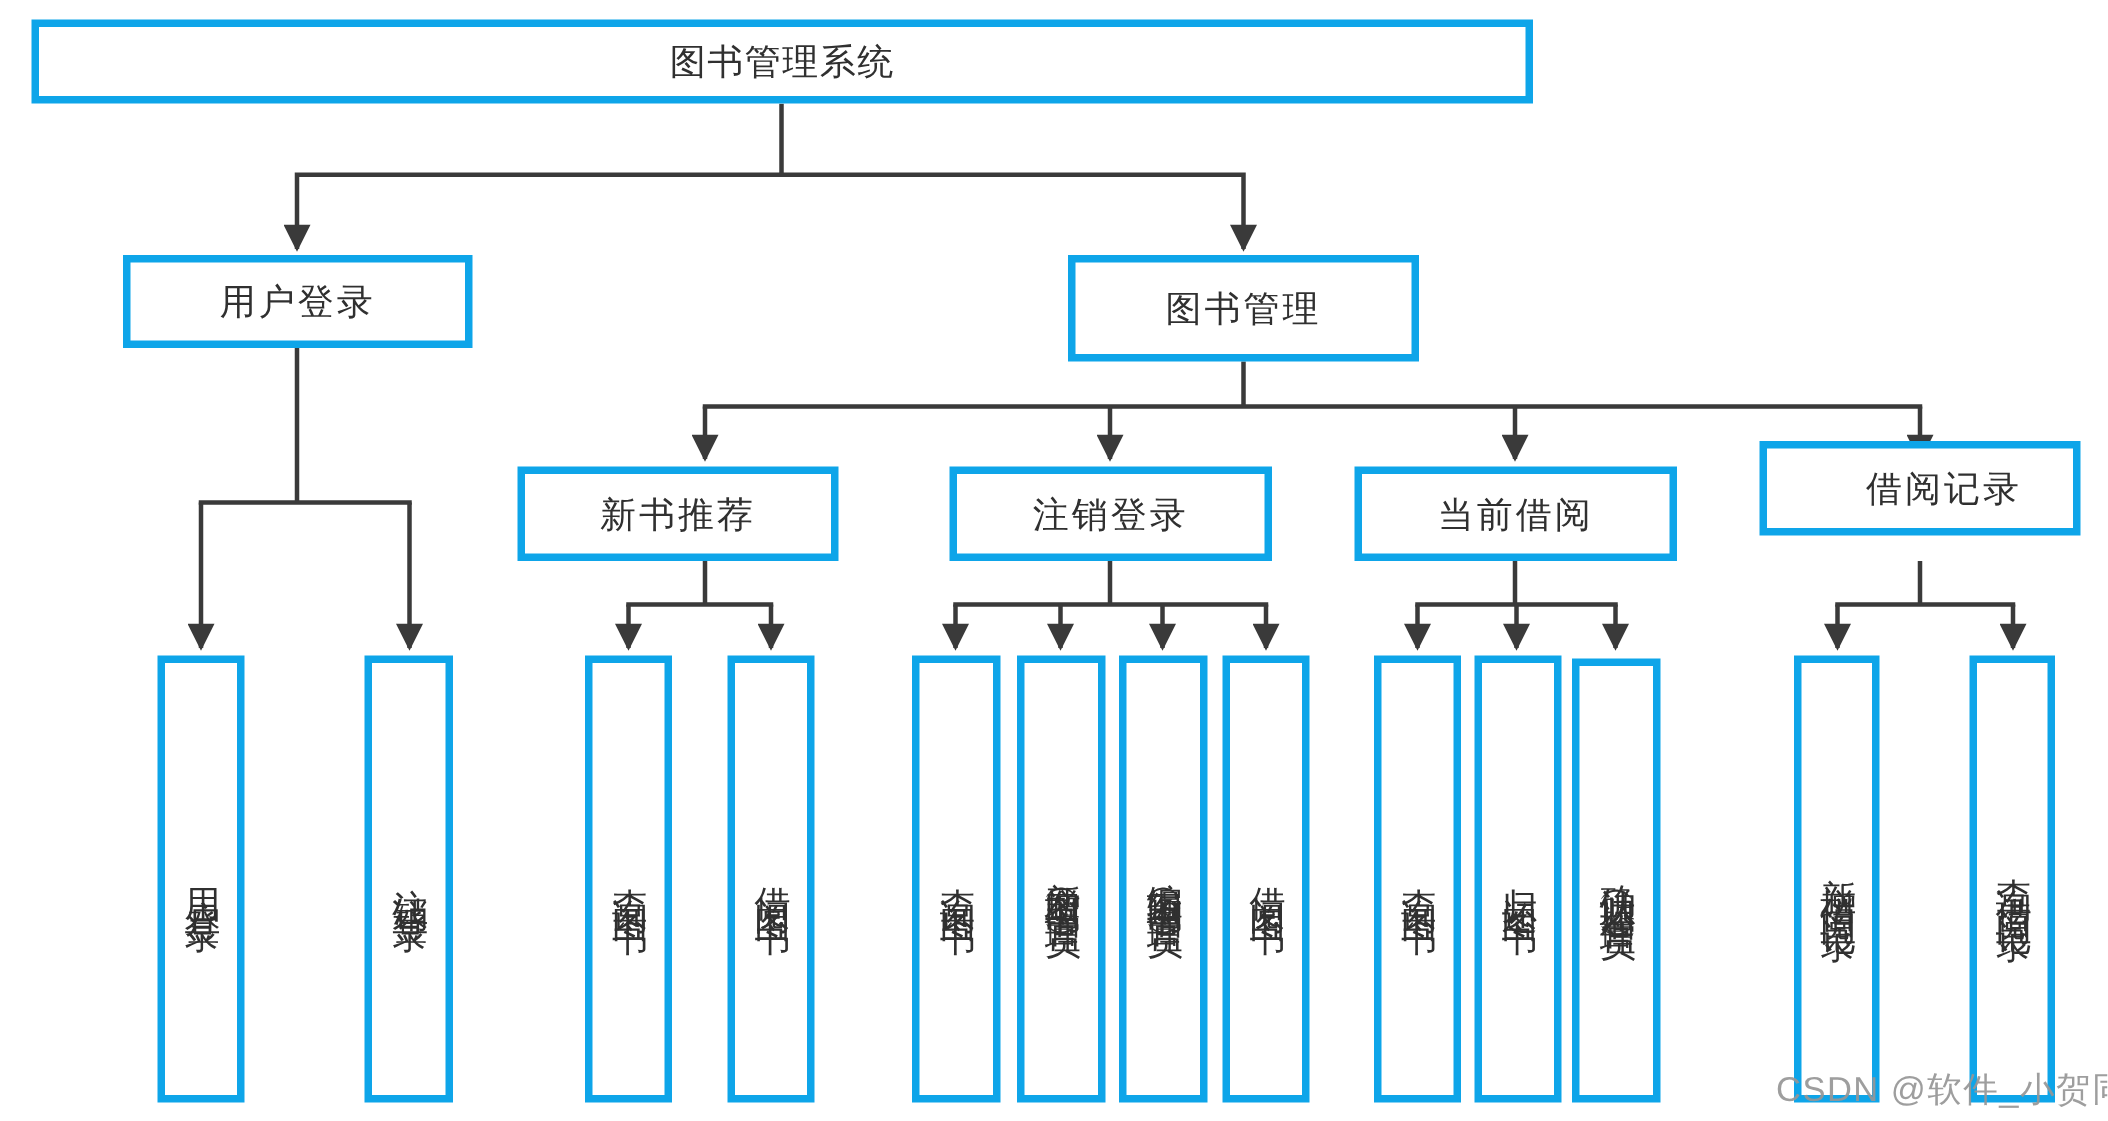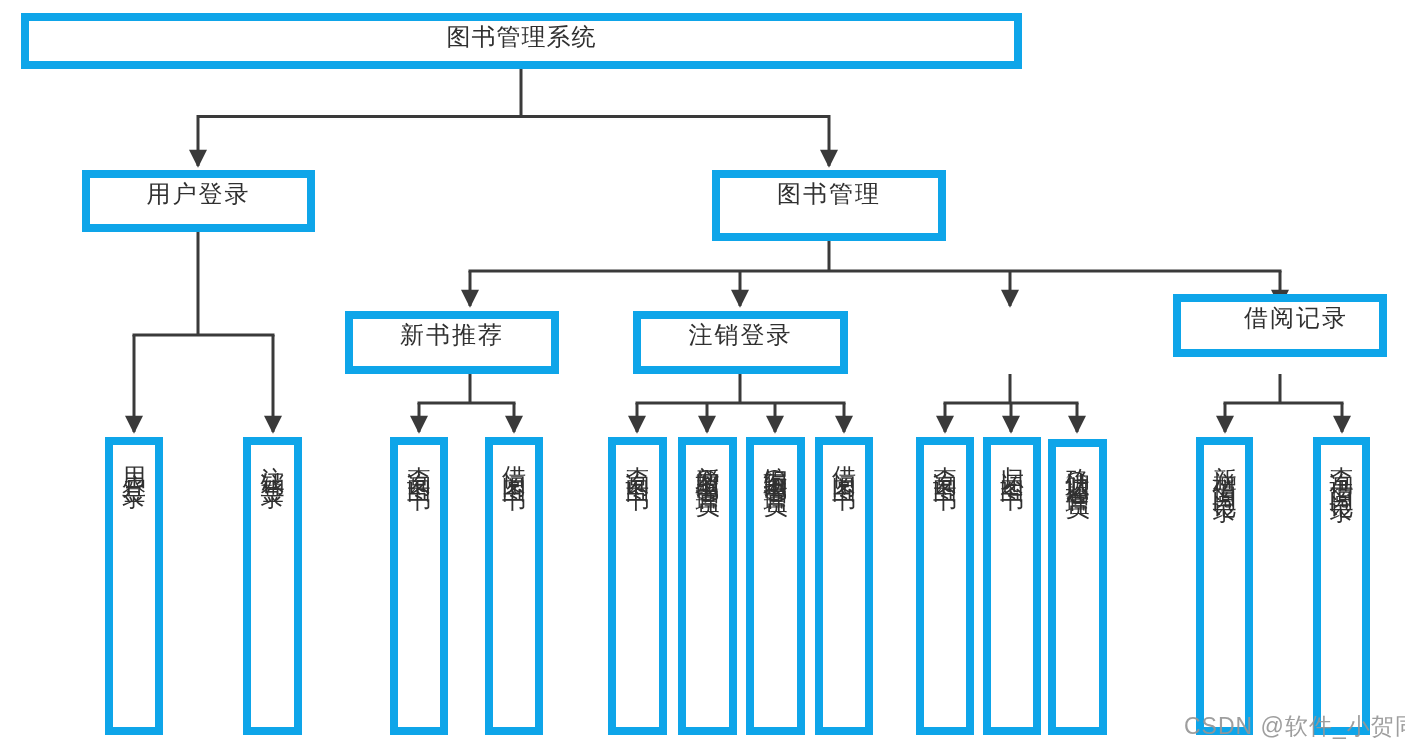--- a/index.html
+++ b/index.html
@@ -15,8 +15,8 @@
     position:absolute;
     box-sizing:border-box;
     background:#ffffff;
-    border:8px solid #0ea5e9;
-    display:flex;align-items:flex-start;justify-content:center;
+    border:5px solid #0ea5e9;
+    display:flex;align-items:center;justify-content:center;
     color:#303030;
     z-index:2;
   }

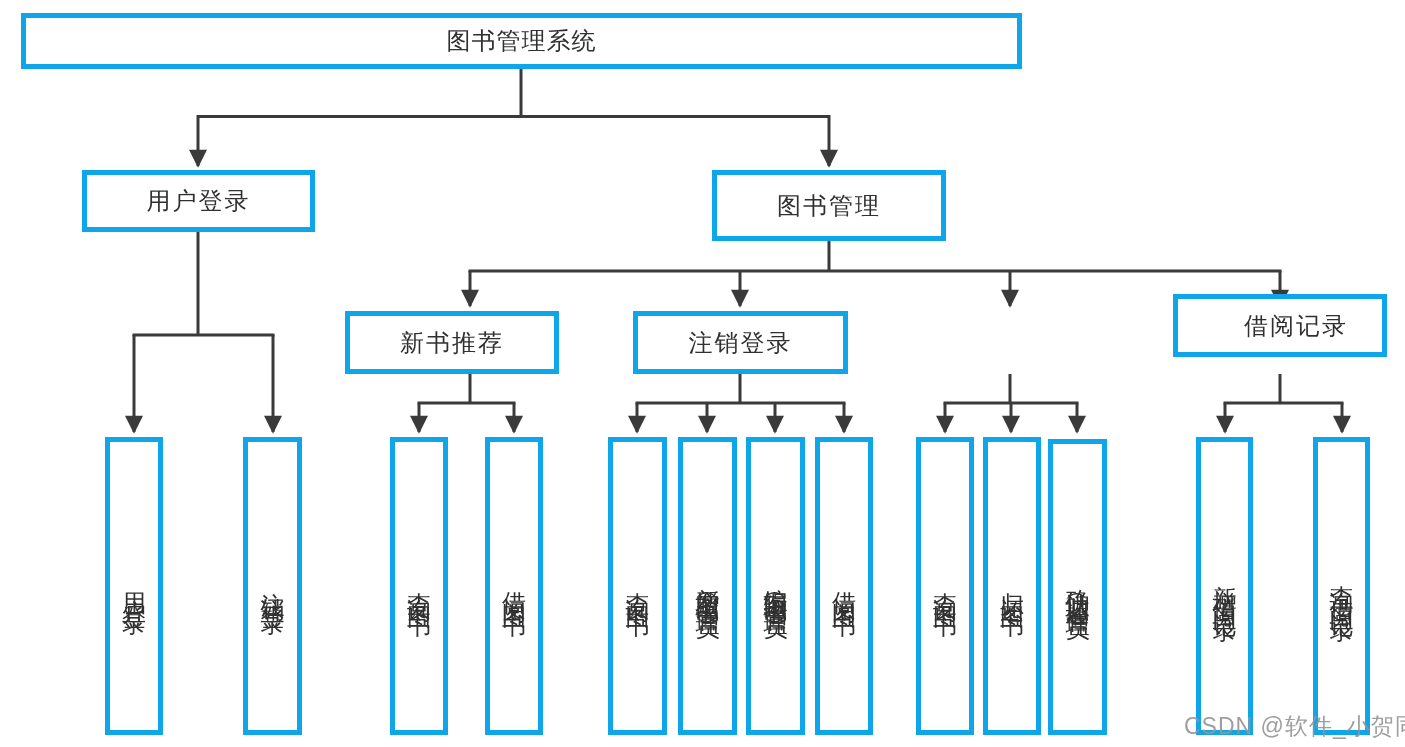--- a/index.html
+++ b/index.html
@@ -107,6 +107,9 @@
   <div class="node node-h" style="left:633px;top:311px;width:215px;height:63px;">
     <span>注销登录</span>
   </div>
+  <div class="node node-h" style="left:903px;top:311px;width:215px;height:63px;">
+    <span>当前借阅</span>
+  </div>
   <div class="node node-h" style="left:1173px;top:294px;width:214px;height:63px;padding-left:32px;">
     <span>借阅记录</span>
   </div>

